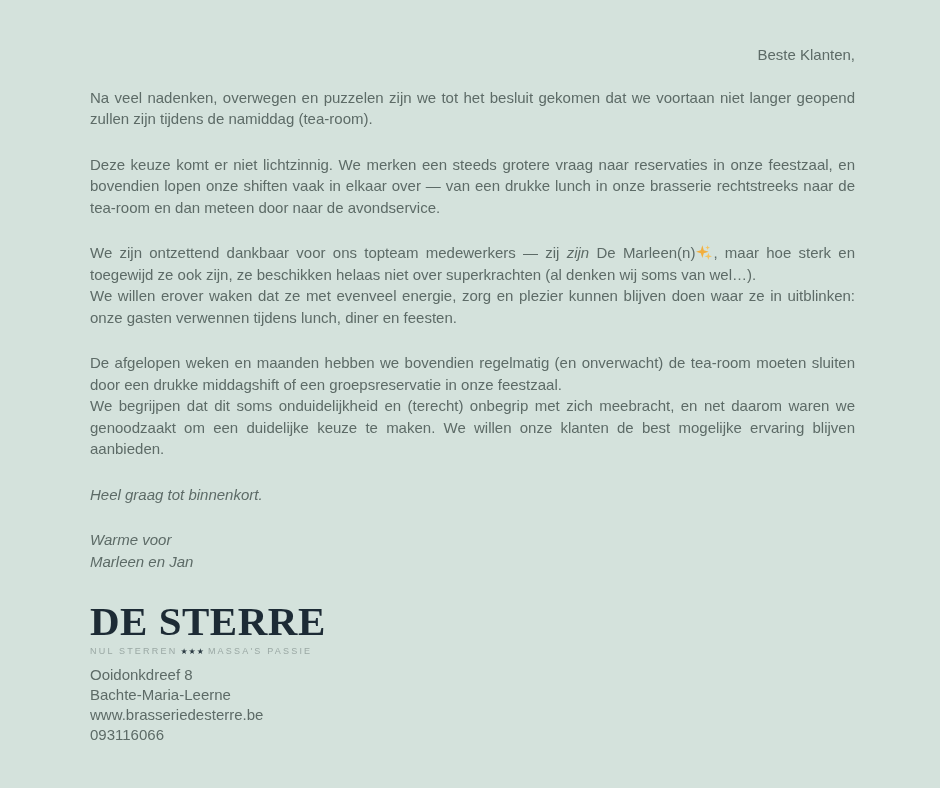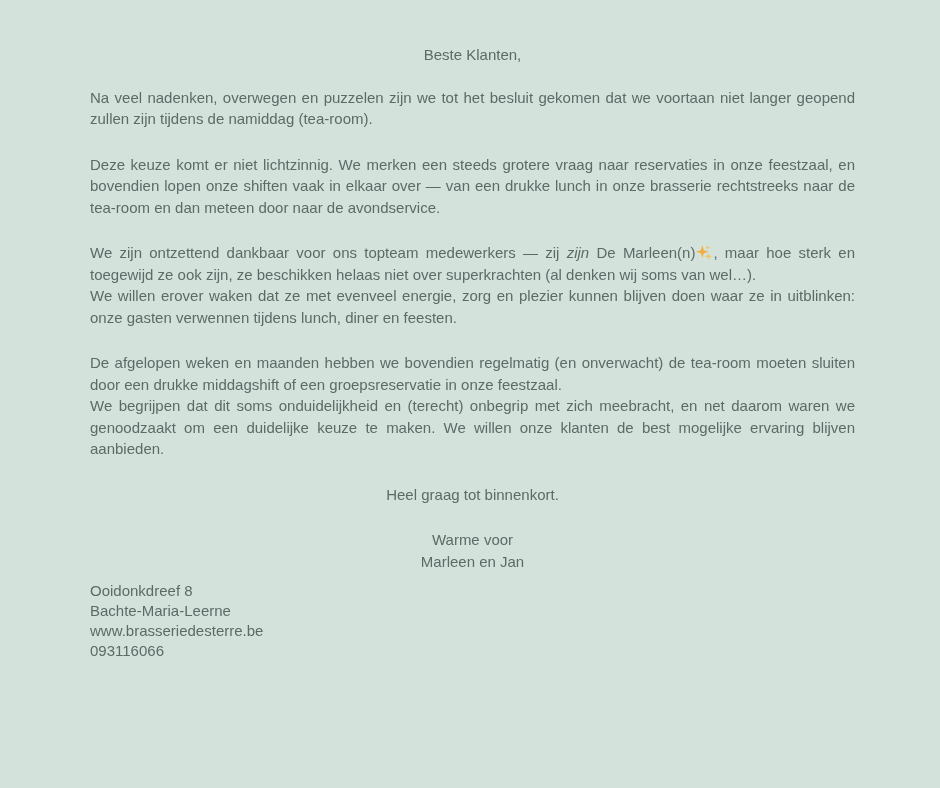--- a/index.html
+++ b/index.html
@@ -24,7 +24,7 @@
     text-align: justify;
     color: #5d6b67;
   }
-  .salutation { margin: 0 0 21px 0; text-align: center; }
+  .salutation { margin: 0 0 21px 0; text-align: right; }
   .no-justify { text-align: center; }
   .signoff-block { margin: 0; }
   .sparkle { display: inline-block; margin: 0 1px; }

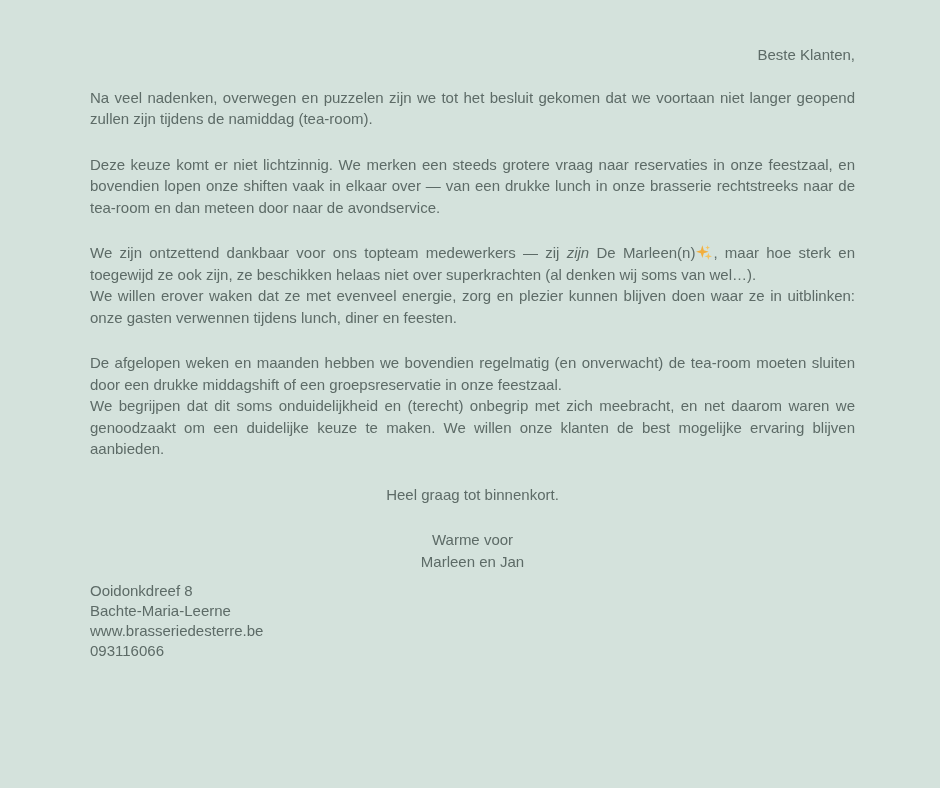--- a/index.html
+++ b/index.html
@@ -25,7 +25,7 @@
     color: #5d6b67;
   }
   .salutation { margin: 0 0 21px 0; text-align: right; }
-  .no-justify { text-align: center; }
+  .no-justify { text-align: left; font-style: italic; }
   .signoff-block { margin: 0; }
   .sparkle { display: inline-block; margin: 0 1px; }
   .sparkle svg { vertical-align: -2px; }

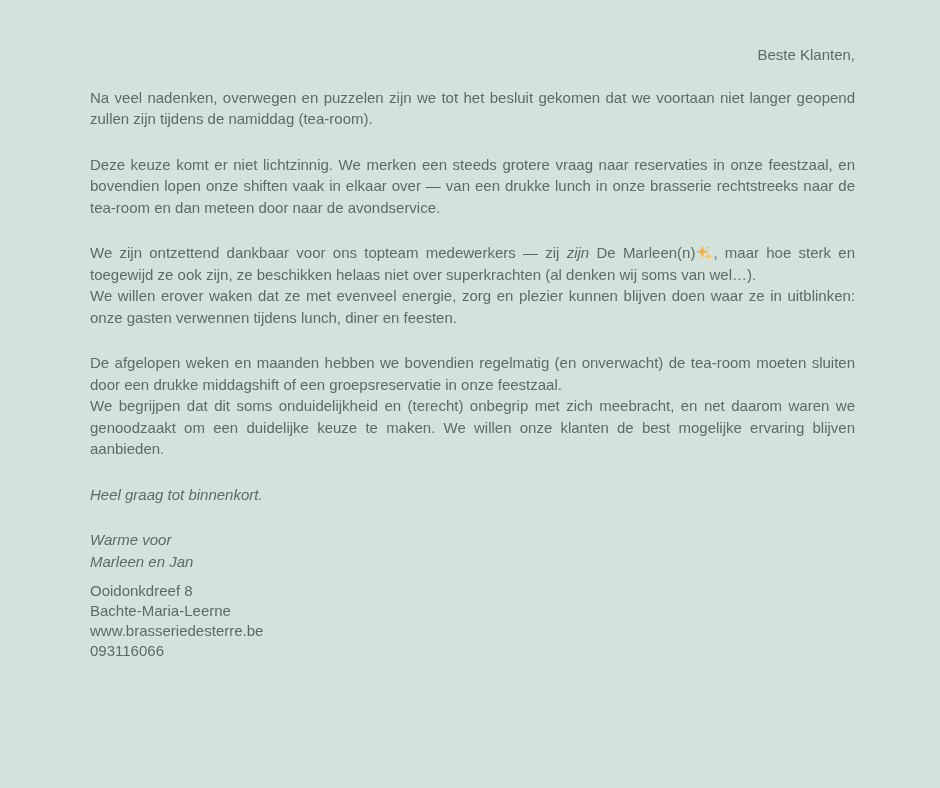--- a/index.html
+++ b/index.html
@@ -84,6 +84,10 @@
 
     <p class="para no-justify signoff-block"><span>Warme voor</span><br><span>Marleen en Jan</span></p>
 
+    <div class="brand">
+      <div class="logo">DE STERRE</div>
+      <div class="tagline"><span>NUL STERREN</span><span class="stars">★★★</span><span>MASSA'S PASSIE</span></div>
+    </div>
 
     <div class="contact">
       <div>Ooidonkdreef 8</div>

